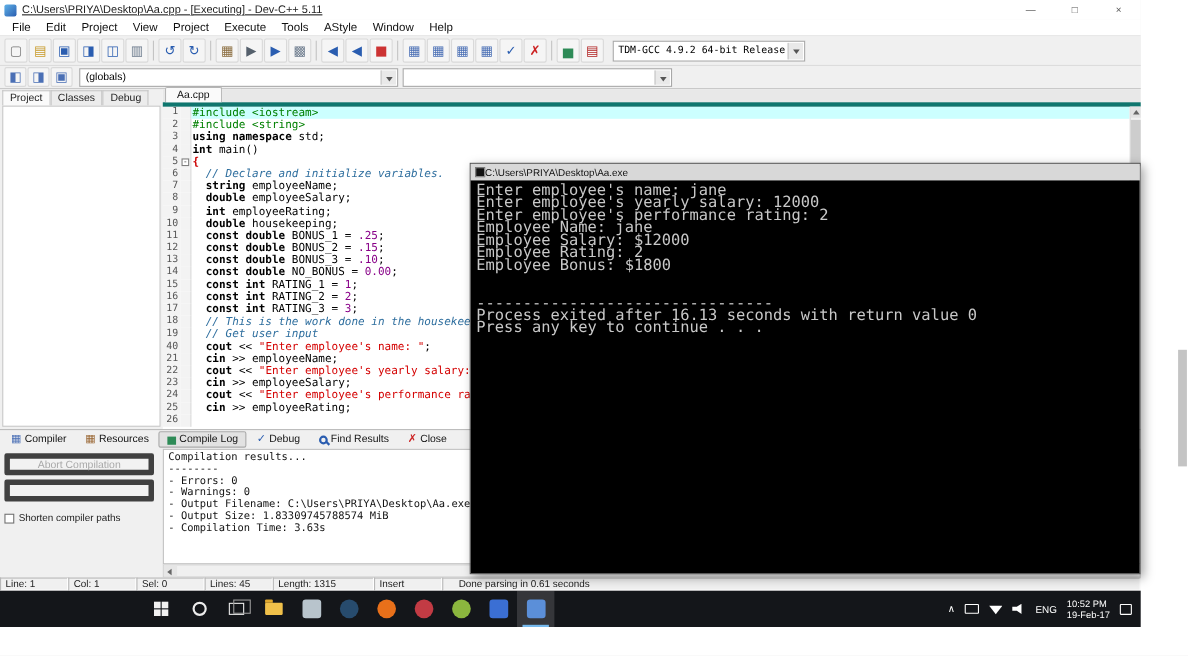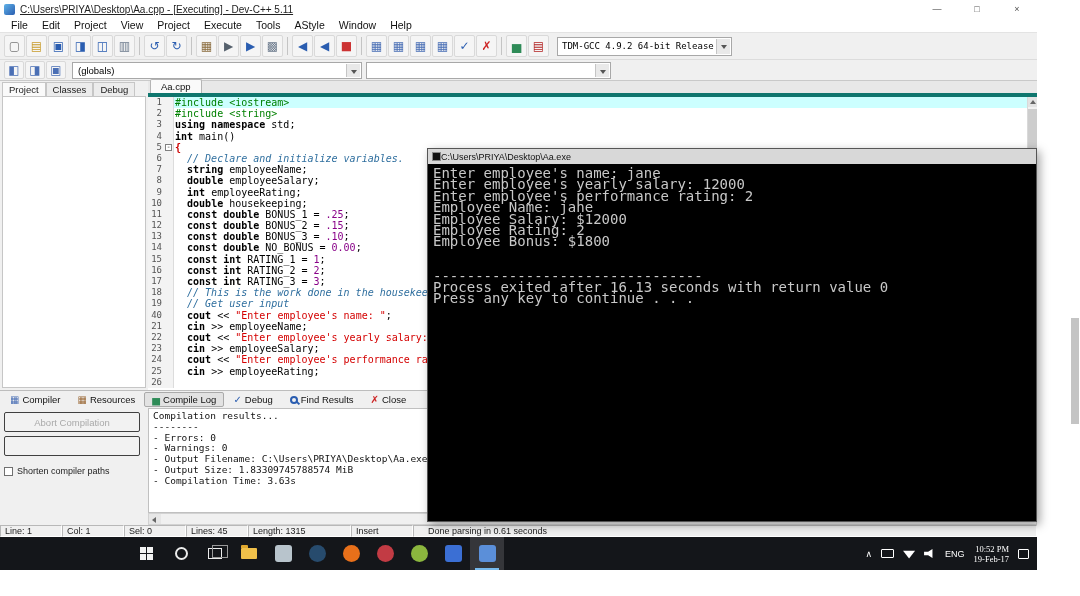--- a/index.html
+++ b/index.html
@@ -72,7 +72,7 @@
   .ico-mag { width:8px; height:8px; border:2px solid var(--accent); border-radius:50%; position:relative; display:inline-block; }
   .ico-mag::after { content:""; position:absolute; width:4px; height:2px; background:var(--accent); transform:rotate(45deg); right:-4px; bottom:-2px; }
   .bleft { position:absolute; left:0; top:17px; width:148px; bottom:0; padding:4px; }
-  .abort-btn { width:136px; height:20px; background:#f2f2f2; border:1px solid #404040; border-radius:2px; color:#a9a9a9; font-size:9.5px; display:flex; align-items:center; justify-content:center; margin-bottom:4px; }
+  .abort-btn { width:136px; height:20px; background:#f2f2f2; border:5px solid #404040; border-radius:2px; color:#a9a9a9; font-size:9.5px; display:flex; align-items:center; justify-content:center; margin-bottom:4px; }
   .shorten { display:flex; align-items:center; gap:4px; font-size:9px; color:#222; margin-top:10px; }
   .checkbox { width:9px; height:9px; border:1px solid #707070; background:#fff; flex:none; }
   .log-area { position:absolute; left:148px; right:0; top:17px; bottom:12px; background:#ffffff; border:1px solid #c0c0c0; padding:2px 4px; overflow:hidden; }

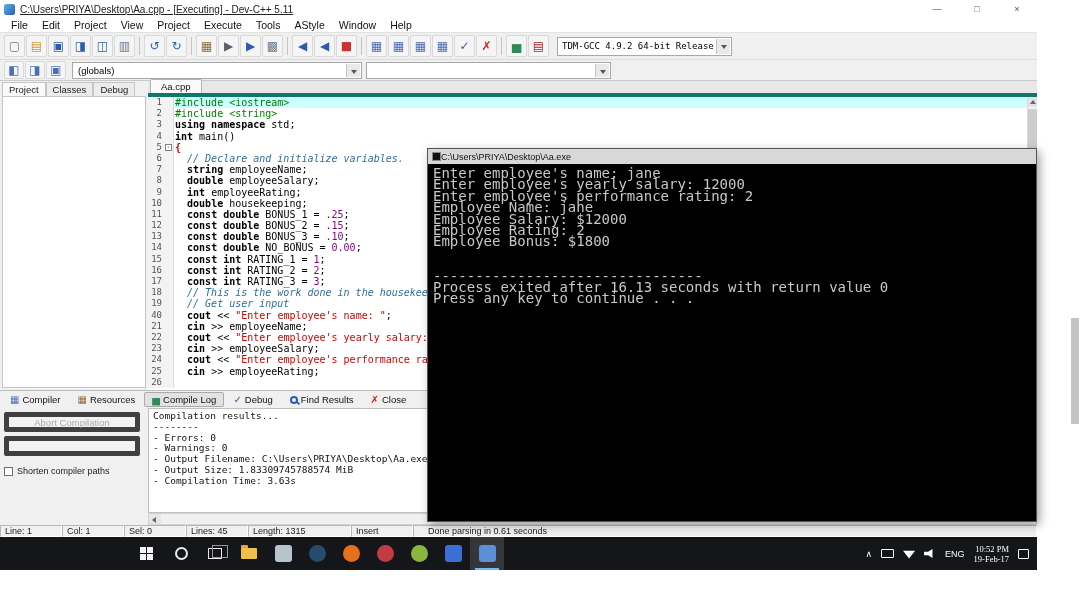--- a/index.html
+++ b/index.html
@@ -84,7 +84,7 @@
   
   .statusbar { position:absolute; left:0; top:525px; right:0; height:12px; background:#f0f0f0; display:flex; font-size:9px; color:#222; }
   .sseg { border:1px solid; border-color:#b8b8b8 #ffffff #ffffff #b8b8b8; padding:0 4px; display:flex; align-items:center; white-space:nowrap; overflow:hidden; }
-  .w62 { width:62px; flex:none; } .w92 { width:103px; flex:none; }
+  .w62 { width:62px; flex:none; } .w92 { width:92px; flex:none; }
   .sgrow { flex:1; padding-left:14px; }
 
   

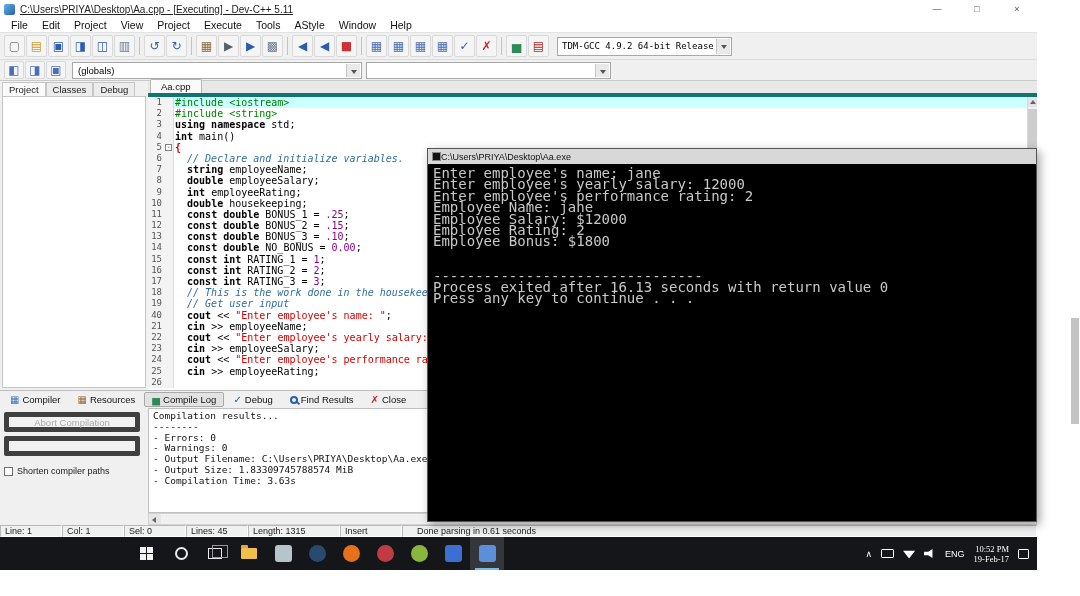--- a/index.html
+++ b/index.html
@@ -114,7 +114,7 @@
   .tr-wifi { width:12px; height:10px; background:#fff; clip-path:polygon(50% 100%, 0% 22%, 100% 22%); }
   .tr-vol { width:12px; height:10px; background:#fff; clip-path:polygon(0% 32%, 34% 32%, 70% 4%, 70% 96%, 34% 68%, 0% 68%); }
   .tr-lang { font-size:9px; }
-  .tr-clock { font-size:8.5px; line-height:10px; text-align:right;font-family:Liberation Serif, serif; }
+  .tr-clock { font-size:8.5px; line-height:10px; text-align:left; }
   .tr-note { width:11px; height:10px; border:1px solid #fff; border-radius:1px; }
 
   

